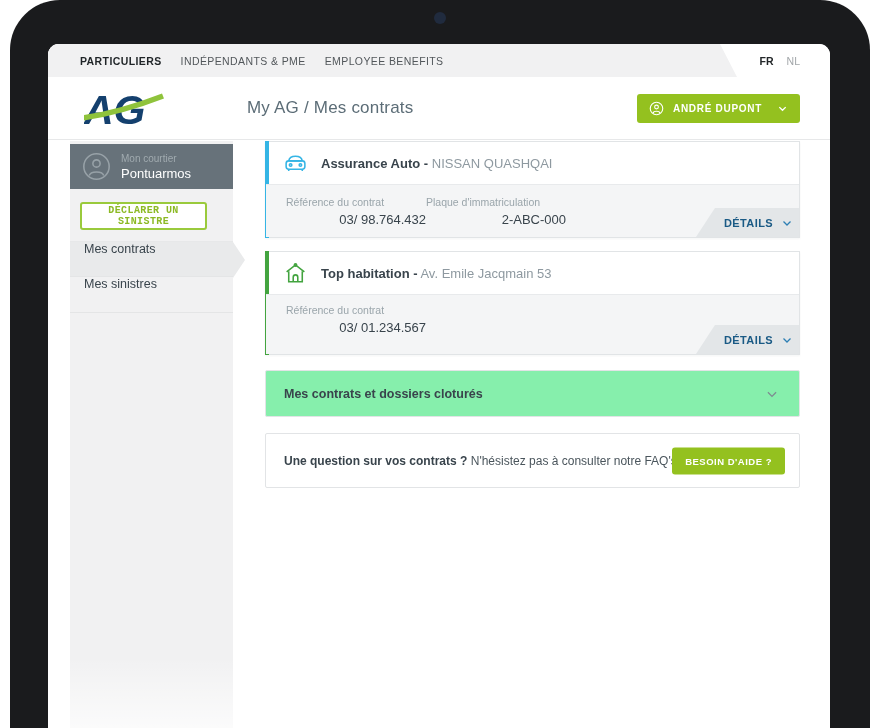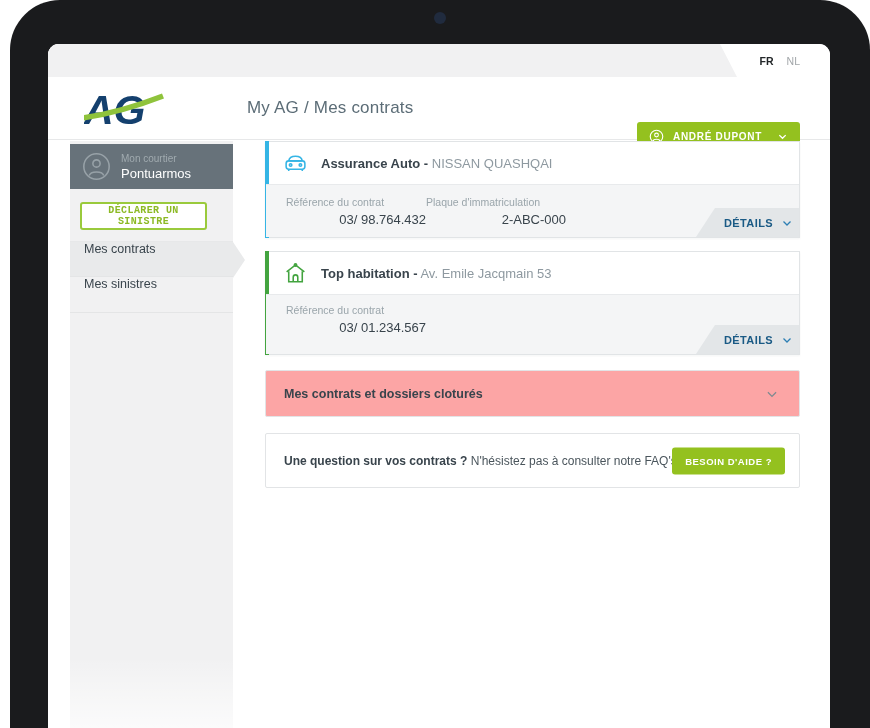--- a/index.html
+++ b/index.html
@@ -127,6 +127,11 @@
 
       <div class="utilitybar">
         <div class="utility-gray"></div>
+        <div class="nav">
+          <span class="nav-item active">PARTICULIERS</span>
+          <span class="nav-item">INDÉPENDANTS &amp; PME</span>
+          <span class="nav-item">EMPLOYEE BENEFITS</span>
+        </div>
         <div class="langs">
           <span class="lang active">FR</span>
           <span class="lang">NL</span>

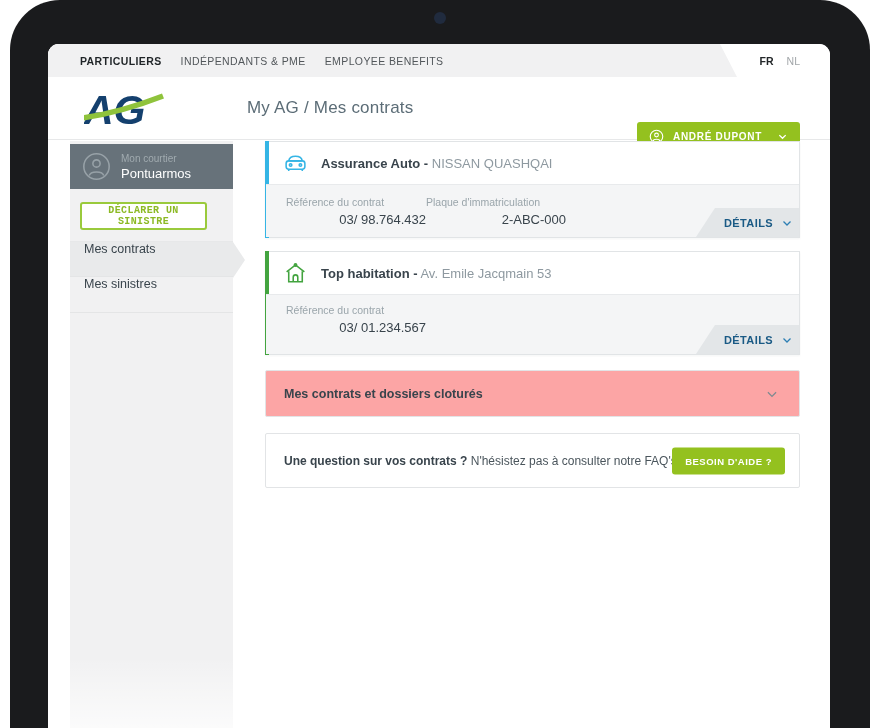--- a/index.html
+++ b/index.html
@@ -41,7 +41,7 @@
               background:#94c11f; border:none; border-radius:3px; color:#fff;
               display:flex; align-items:center; gap:9px; padding:0 12px;
               font-size:10px; font-weight:bold; letter-spacing:.7px;
-              font-family:inherit; cursor:pointer;margin-top:28px; }
+              font-family:inherit; cursor:pointer; }
 
   
   .content { position:absolute; left:0; top:97px; right:0; bottom:0; }

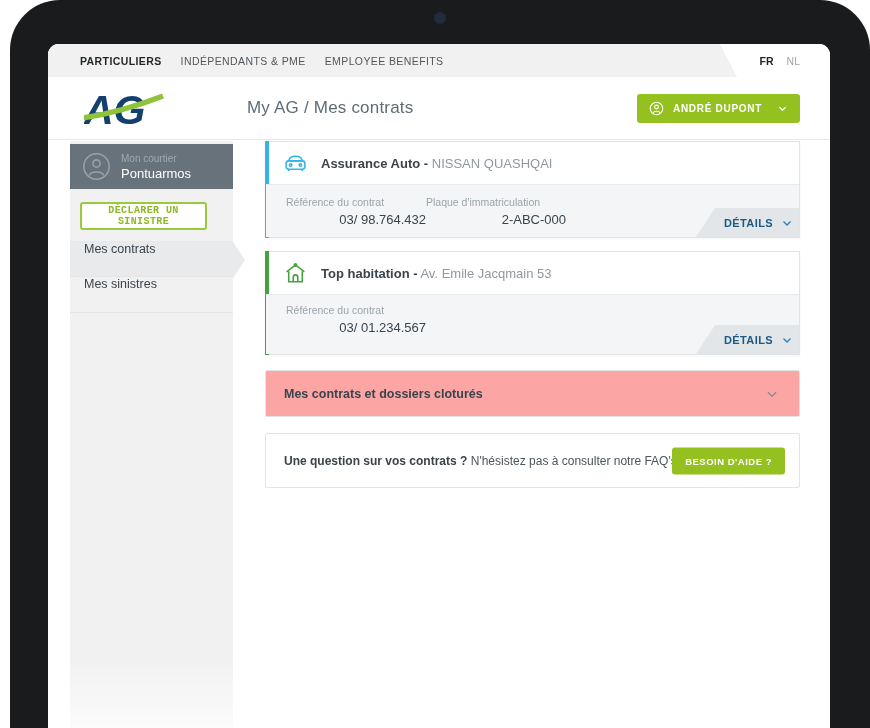--- a/index.html
+++ b/index.html
@@ -94,7 +94,7 @@
                  color:#1a5a85; font-size:11px; font-weight:bold;
                  letter-spacing:.4px; cursor:pointer; }
 
-  .closed-card { margin-top:15px; height:47px; background:#fca5a5;
+  .closed-card { margin-top:15px; height:47px; background:#86efac;
                  border:1px solid #e2e4e6; border-radius:2px; display:flex;
                  align-items:center; justify-content:space-between;
                  padding:0 20px 0 18px; cursor:pointer; }

